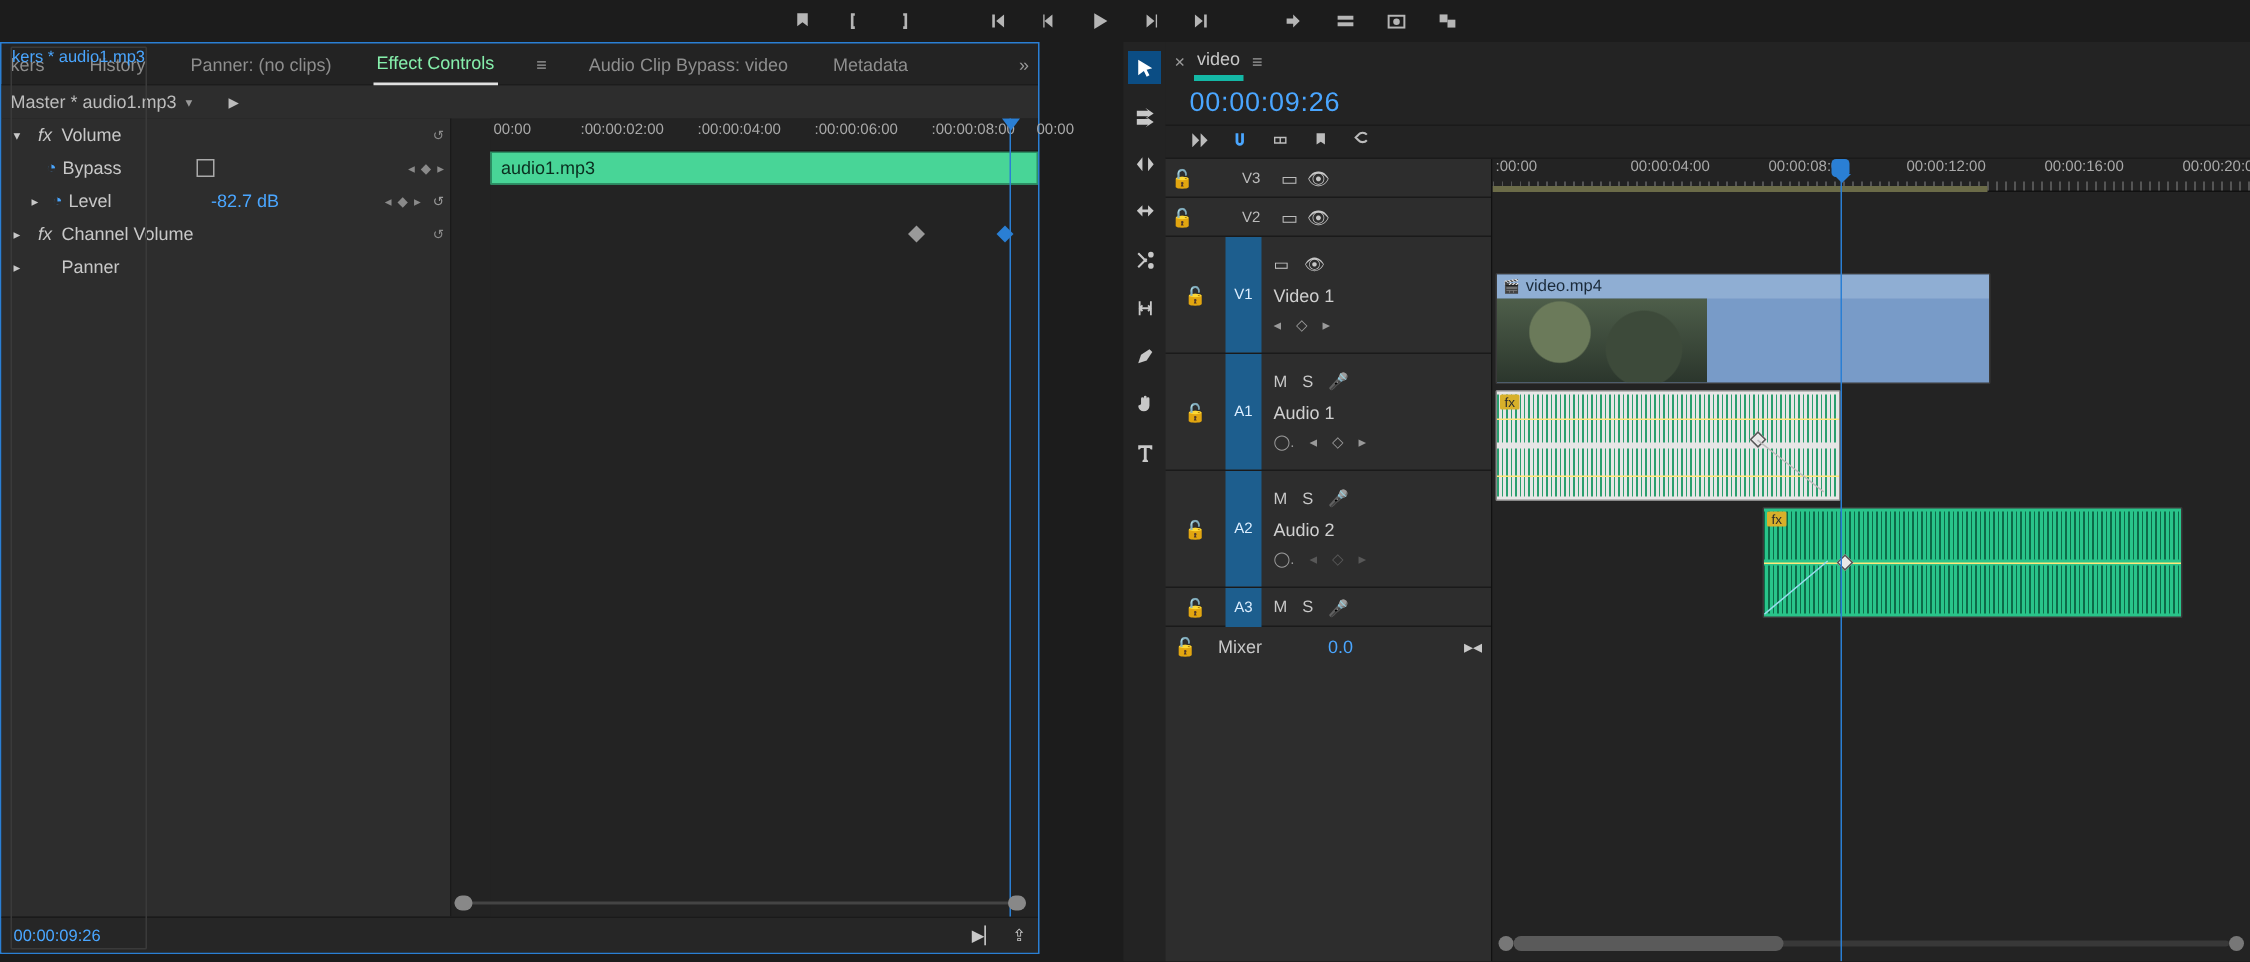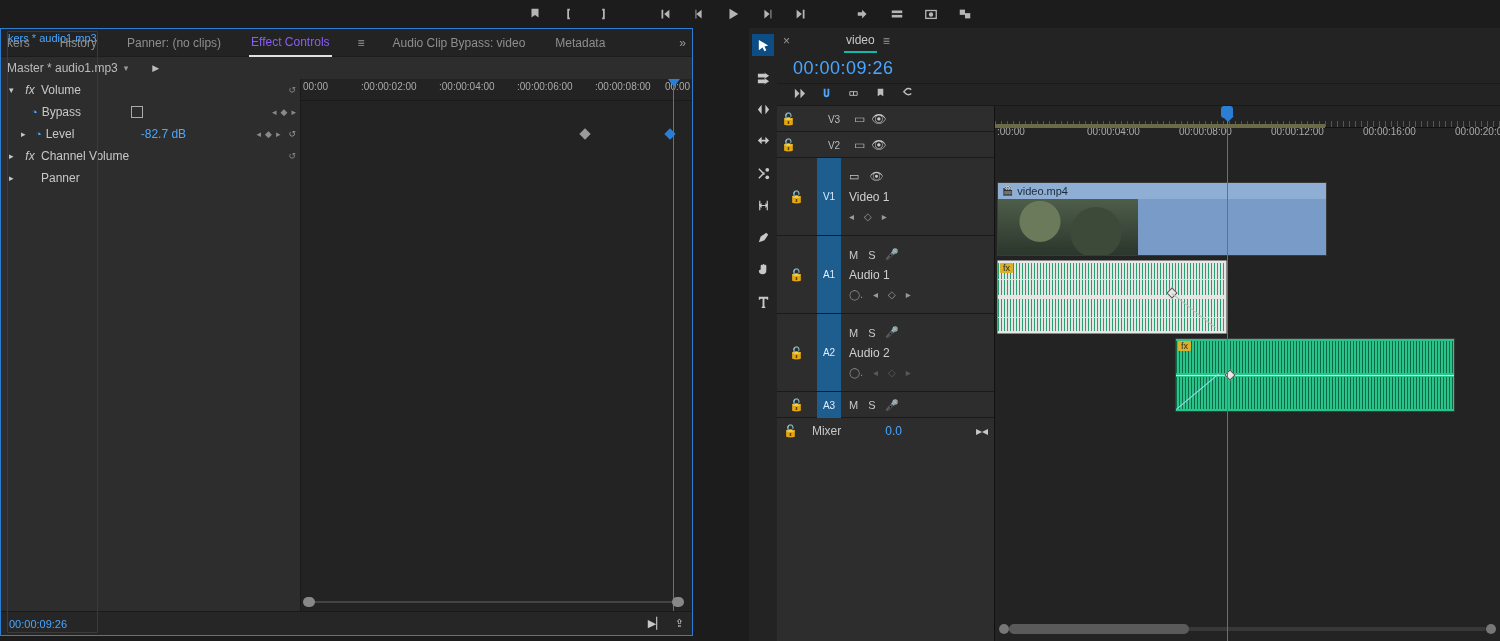--- a/index.html
+++ b/index.html
@@ -71,7 +71,7 @@
     border-bottom: 1px solid #1c1c1c;
   }
   .panel-tabs .tab { cursor: pointer; padding: 6px 2px; }
-  .panel-tabs .tab.active { color: #8b5cf6; border-bottom: 2px solid #e0e0e0; }
+  .panel-tabs .tab.active { color: #86efac; border-bottom: 2px solid #e0e0e0; }
   .panel-tabs .menu-ico, .panel-tabs .more-ico {
     color: #9a9a9a; cursor: pointer; font-size: 12px;
   }

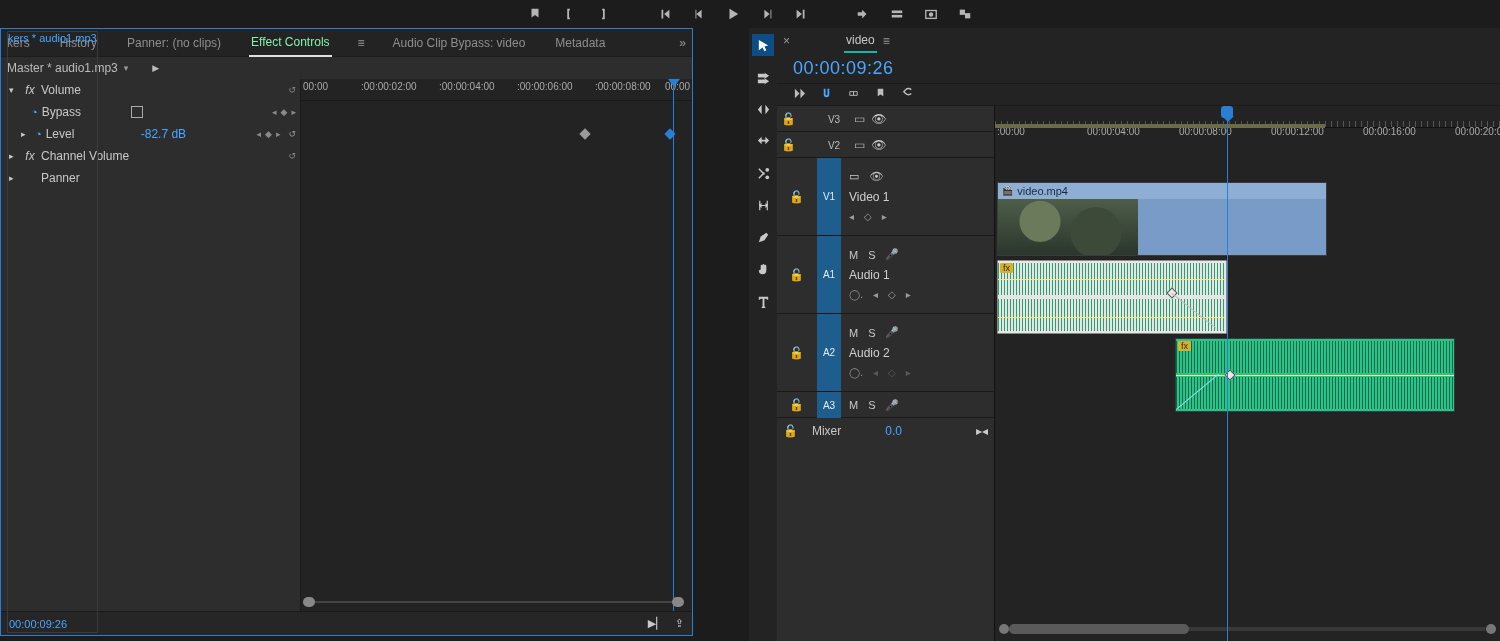--- a/index.html
+++ b/index.html
@@ -211,7 +211,7 @@
     font-size:12px; color:#c8c8c8;
   }
   .tl-tabrow .close{color:#9a9a9a;cursor:pointer;}
-  .tl-tabrow .tabname{border-bottom:2px solid #14b8a6;padding:4px 2px;margin-left:48px;}
+  .tl-tabrow .tabname{border-bottom:4px solid #14b8a6;padding:4px 2px;}
   .tl-tabrow .menu{color:#9a9a9a;cursor:pointer; font-size:12px;}
 
   .tl-headrow {

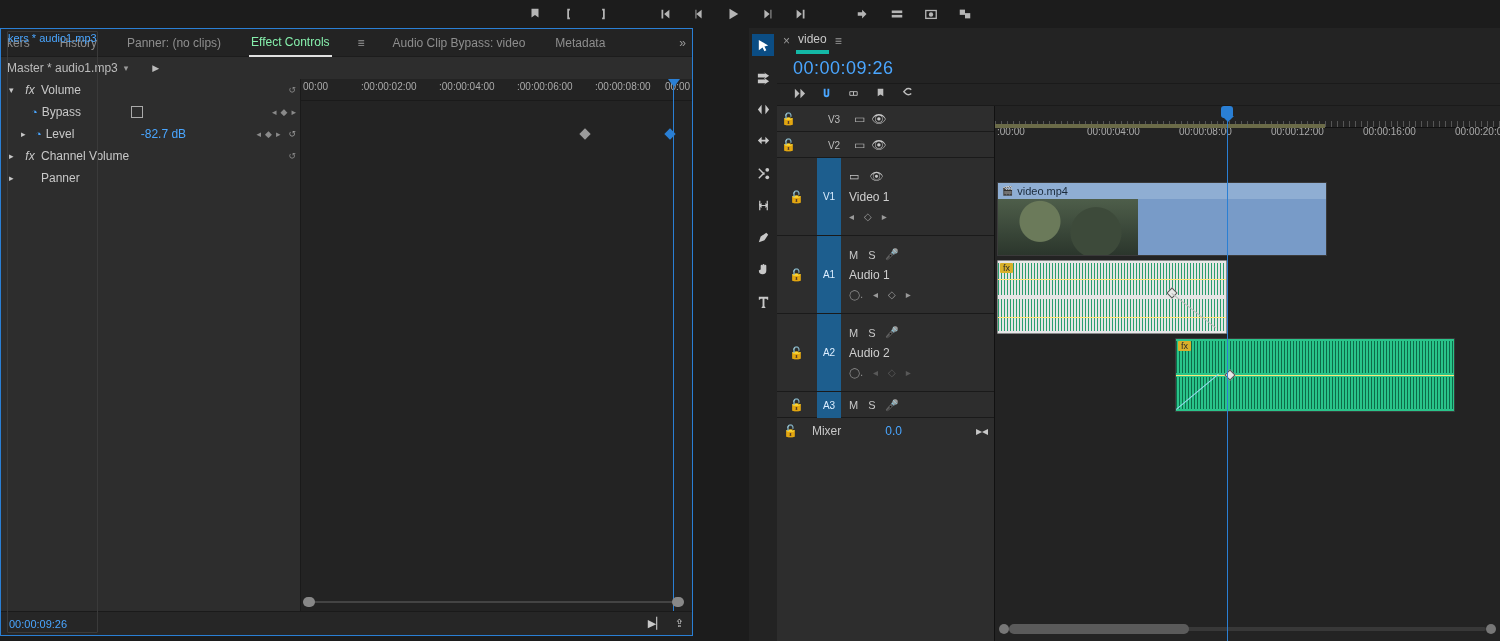--- a/index.html
+++ b/index.html
@@ -125,6 +125,7 @@
     flex: 1;
     position: relative;
     background: #232323;
+    margin-left: 26px;
   }
   .ec-ruler {
     height: 22px;

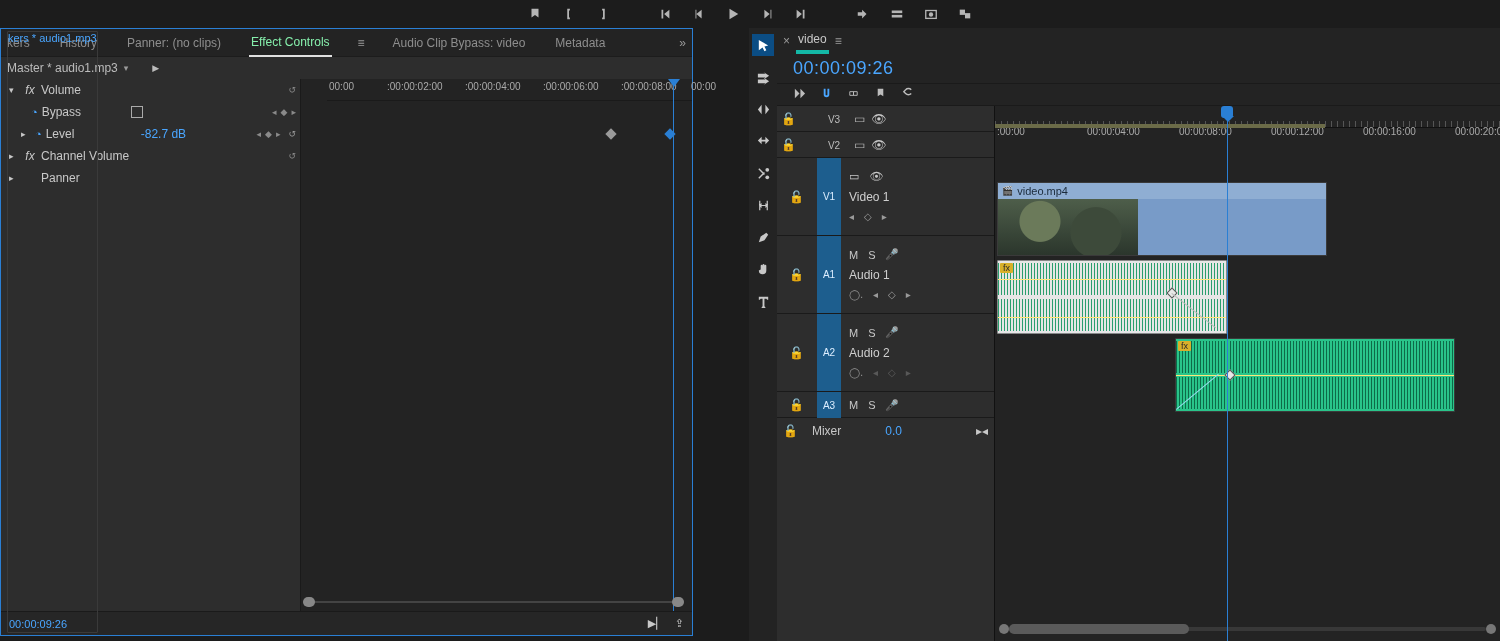--- a/index.html
+++ b/index.html
@@ -523,6 +523,9 @@
           <span style="left:216px">:00:00:06:00</span>
           <span style="left:294px">:00:00:08:00</span>
           <span style="left:364px">00:00</span>
+        </div>
+        <div class="ec-clipbar">
+          <span>audio1.mp3</span>
         </div>
         <div class="ec-kf-area">
           <div class="kfrow" style="top:22px;">

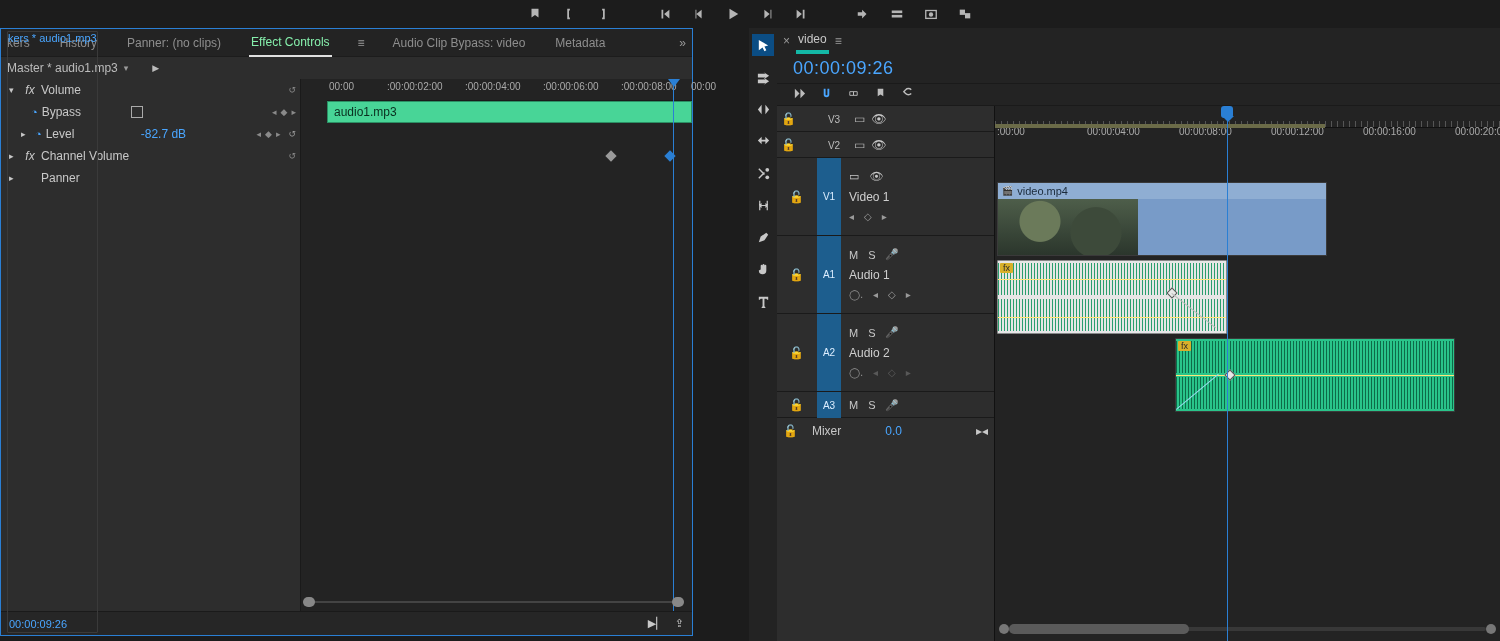--- a/index.html
+++ b/index.html
@@ -286,7 +286,7 @@
     border-bottom:1px solid #111;
     font-size:10px;color:#aaa;
   }
-  .tl-ruler span{position:absolute;top:20px;}
+  .tl-ruler span{position:absolute;top:0;}
   .tl-ruler .tickbar{position:absolute;left:0;right:0;bottom:0;height:6px;
     background:repeating-linear-gradient(90deg,#555 0,#555 1px,transparent 1px,transparent 6px);}
   .tl-workbar{position:absolute;left:0;top:18px;height:4px;background:#6b6b48;width:330px;}

